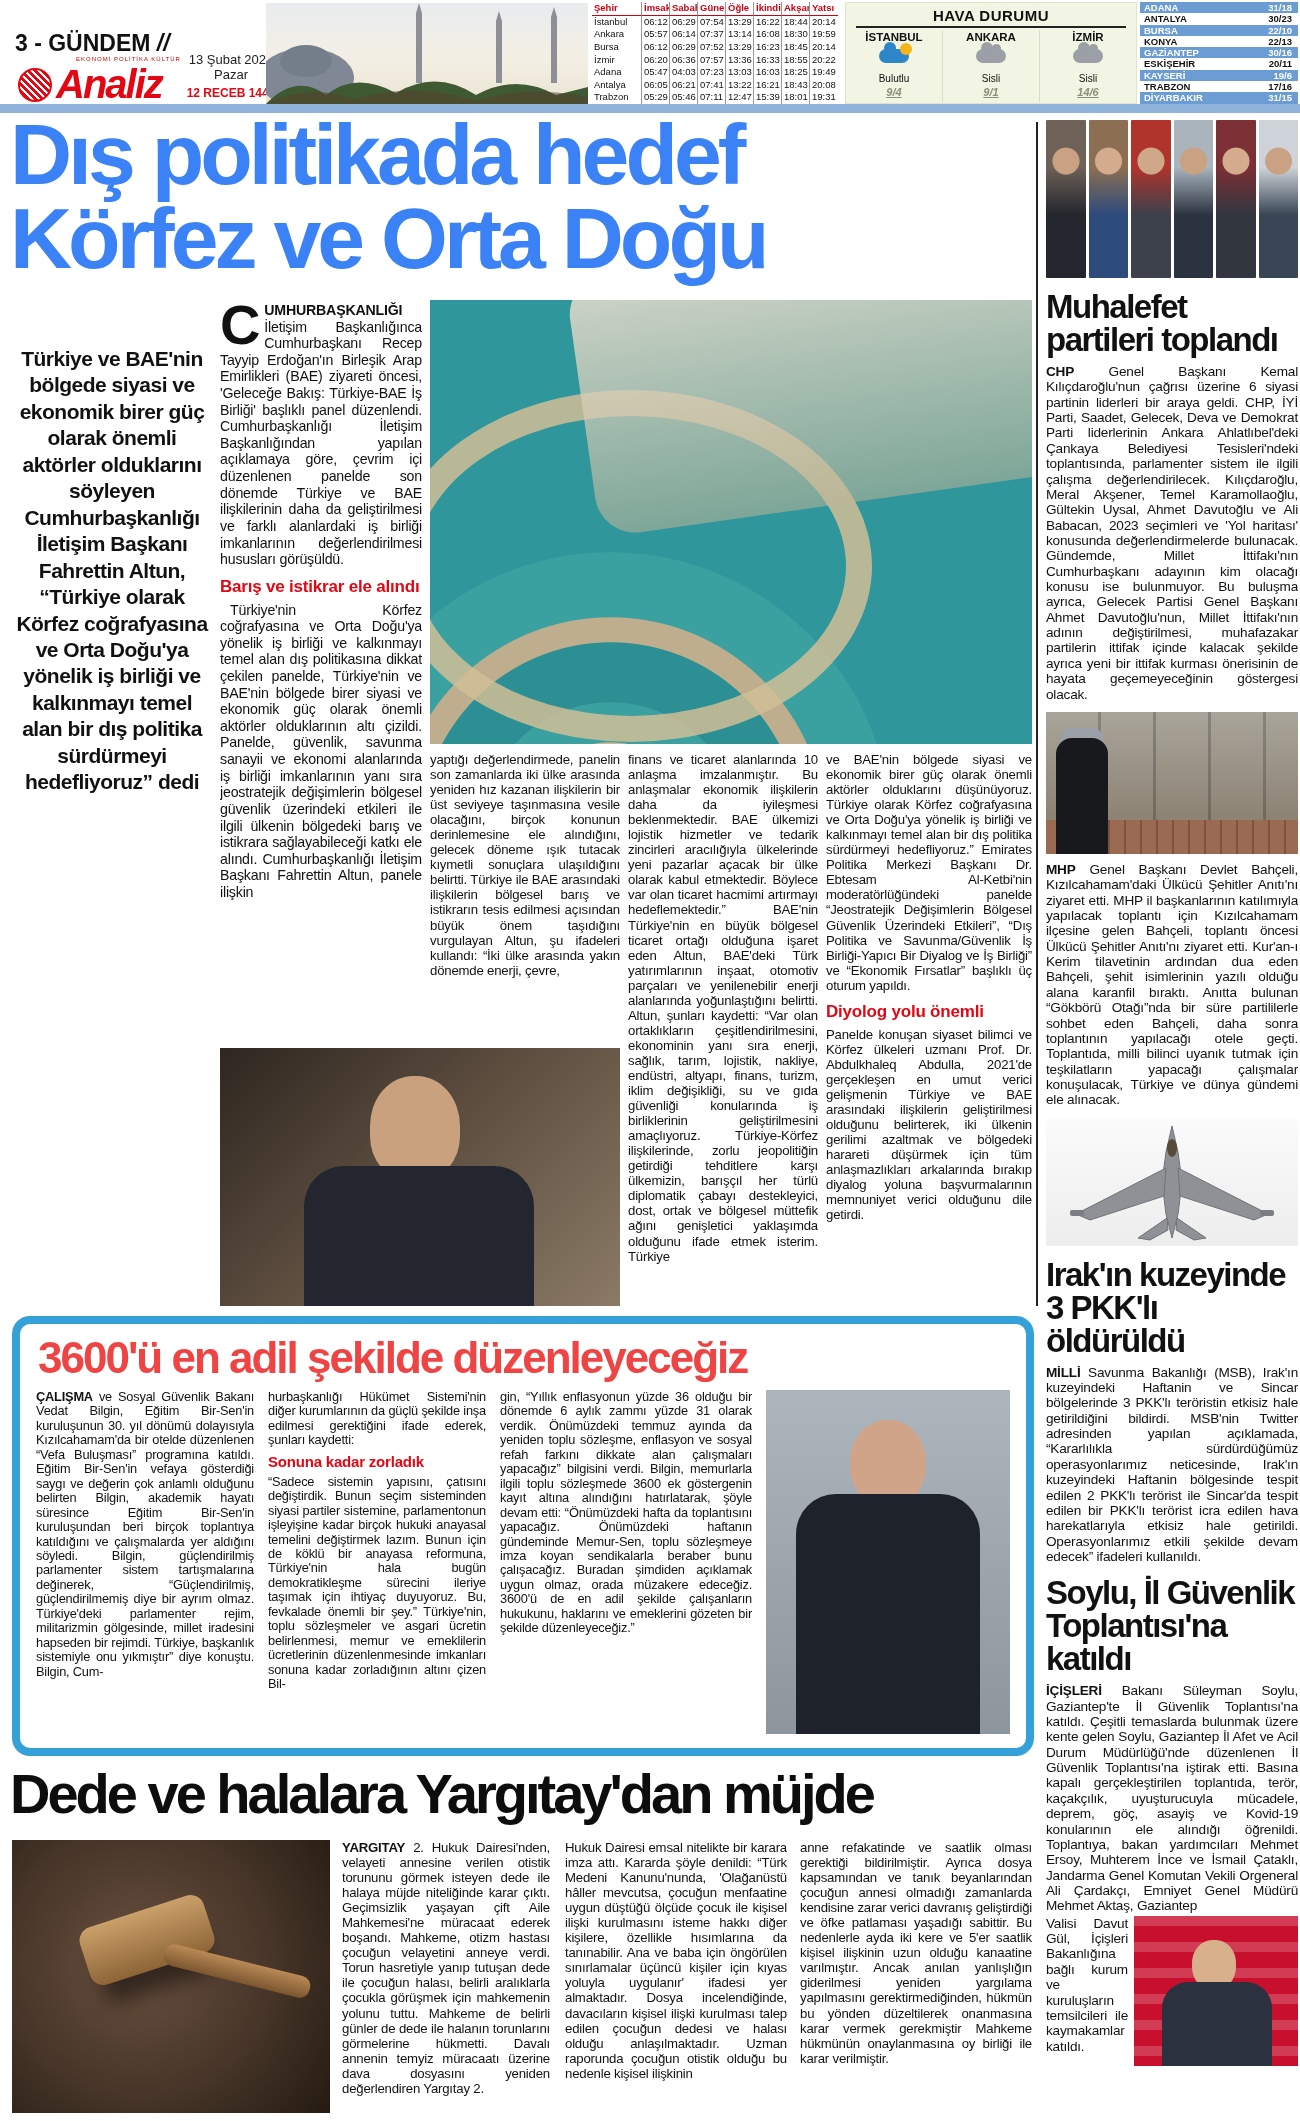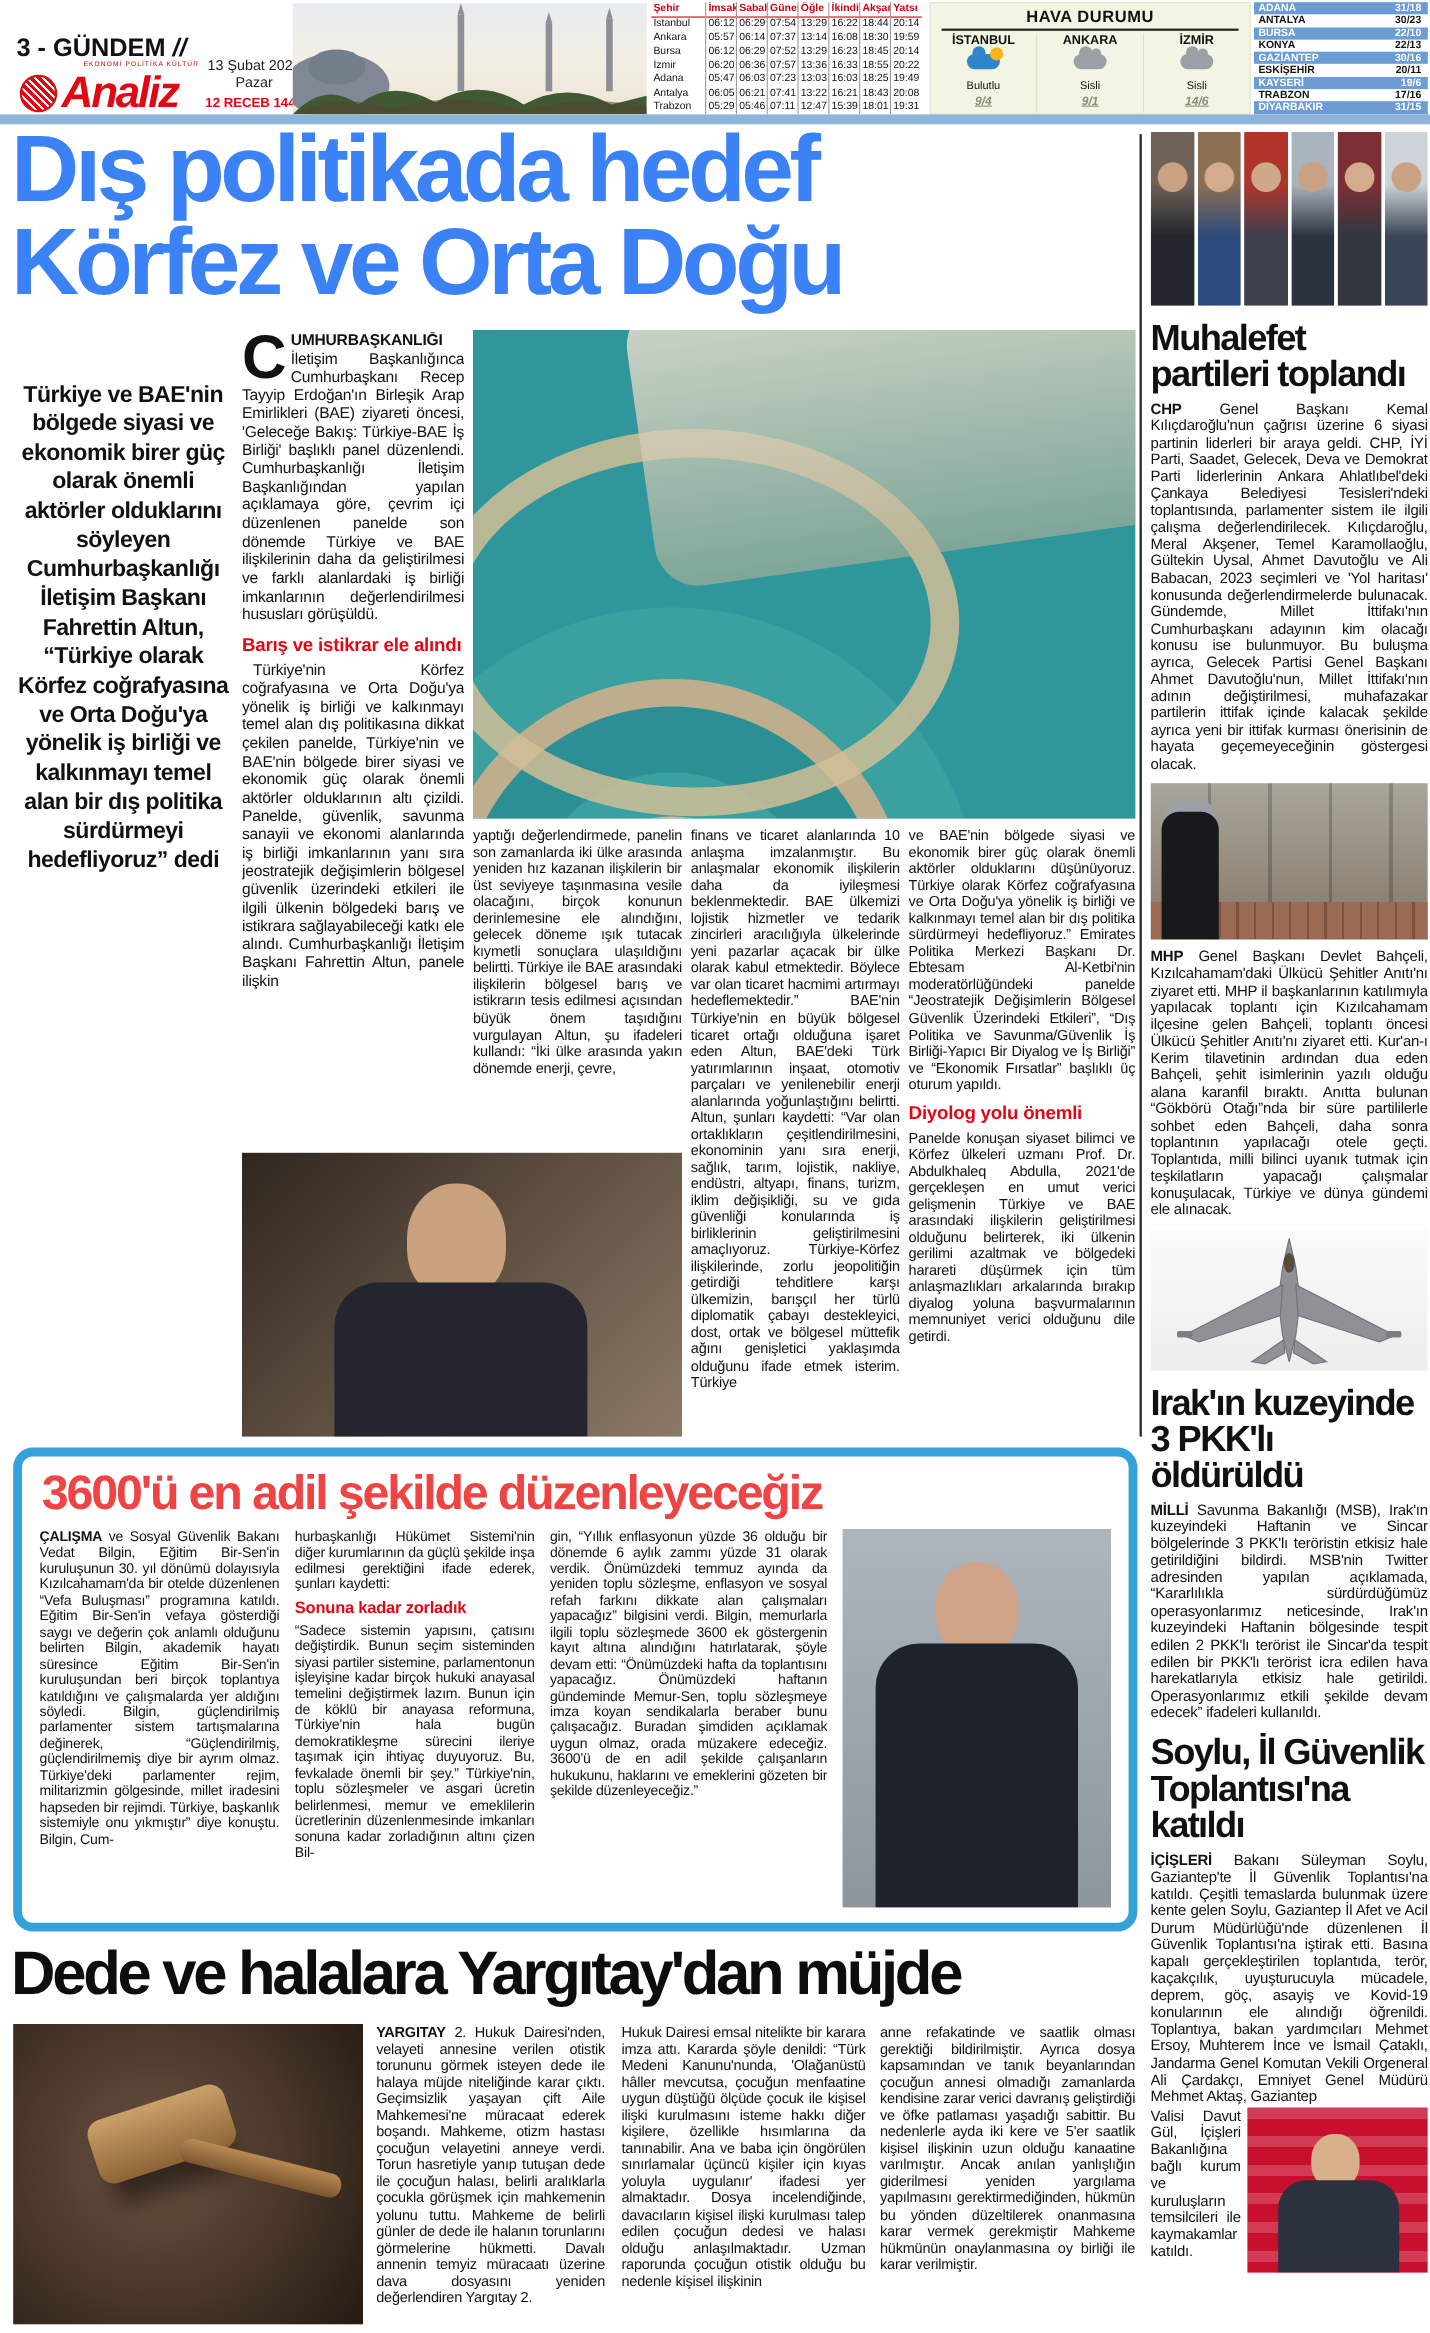--- a/index.html
+++ b/index.html
@@ -203,7 +203,7 @@
         <span class="pc">20:22</span>
       <span class="pc">Adana</span>
         <span class="pc">05:47</span>
-        <span class="pc">06:03</span>
+        <span class="pc">04:03</span>
         <span class="pc">07:23</span>
         <span class="pc">13:03</span>
         <span class="pc">16:03</span>

